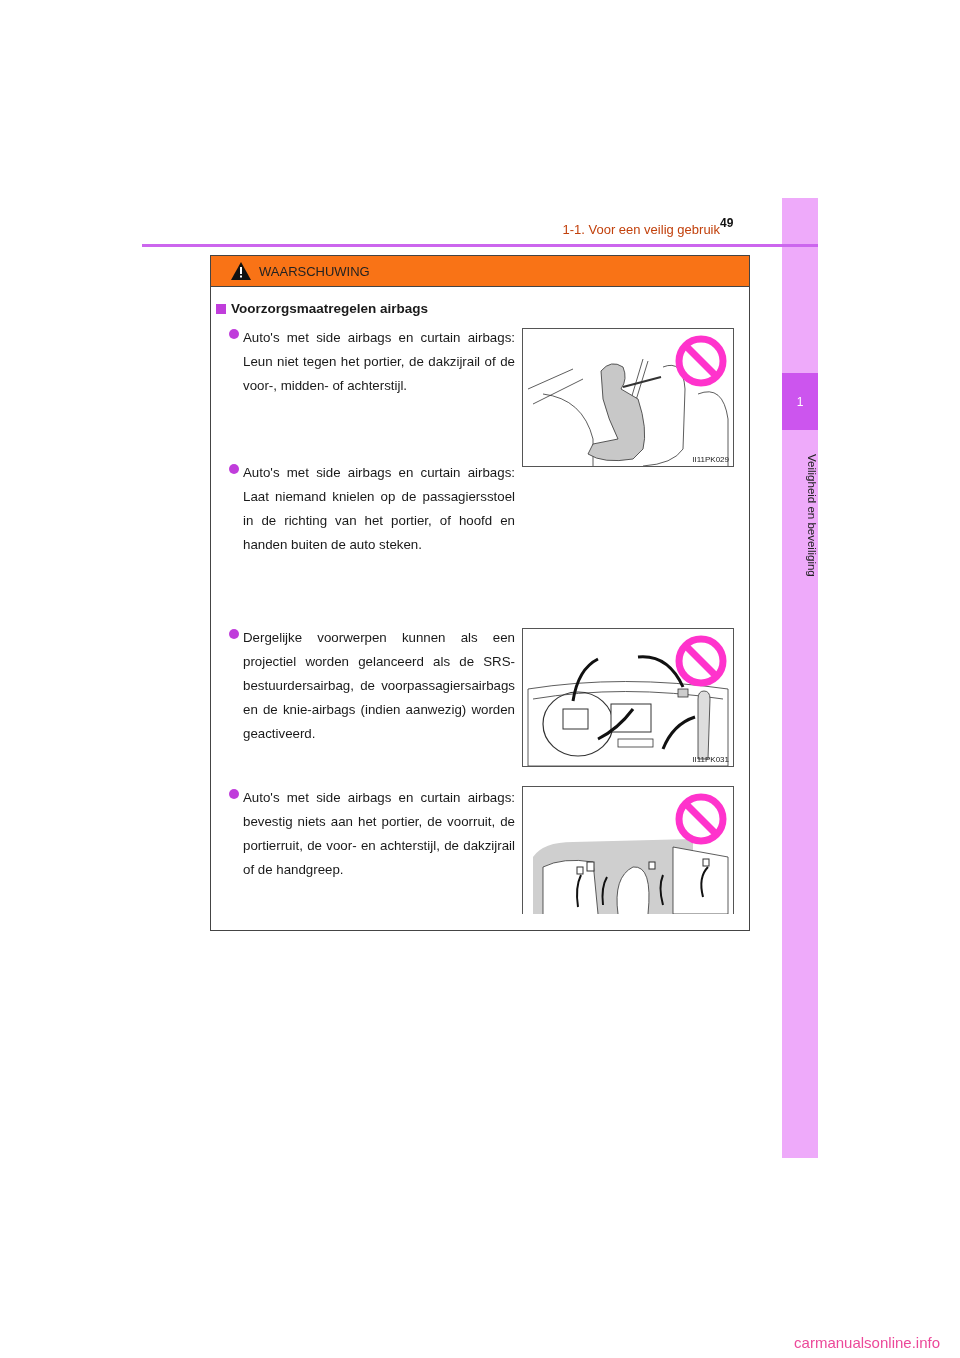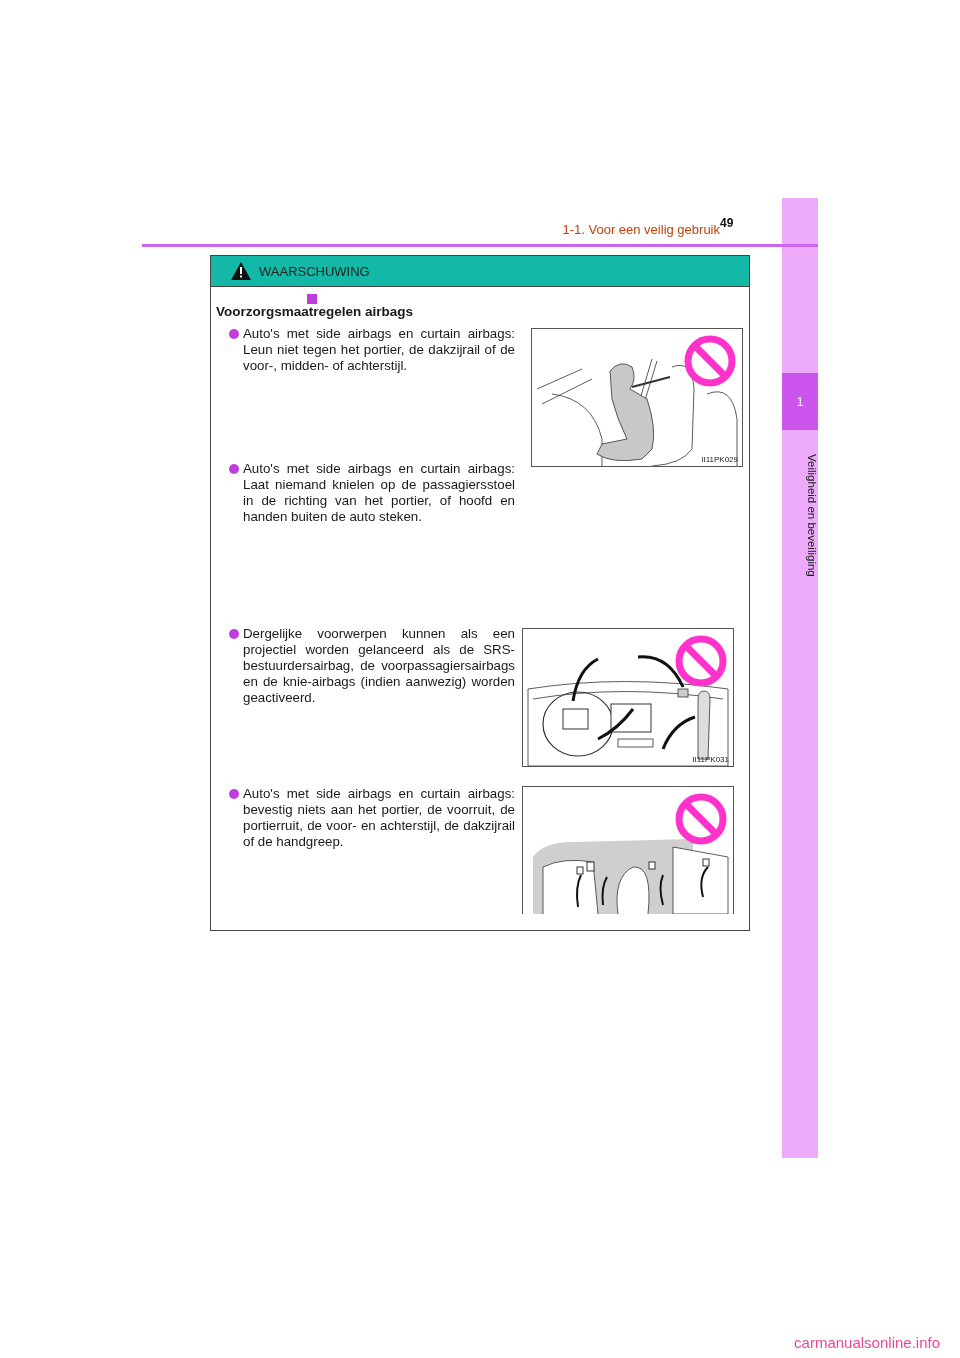--- a/index.html
+++ b/index.html
@@ -36,7 +36,7 @@
       border: 1.5px solid #444; background: #fff;
     }
     .warn-head {
-      height: 30px; background: #14b8a6; border-bottom: 1.5px solid #444;
+      height: 30px; background: #f97316; border-bottom: 1.5px solid #444;
       display: flex; align-items: center; padding-left: 20px; font-size: 13px; color: #222;
     }
     .warn-icon { width: 20px; height: 18px; margin-right: 8px; }

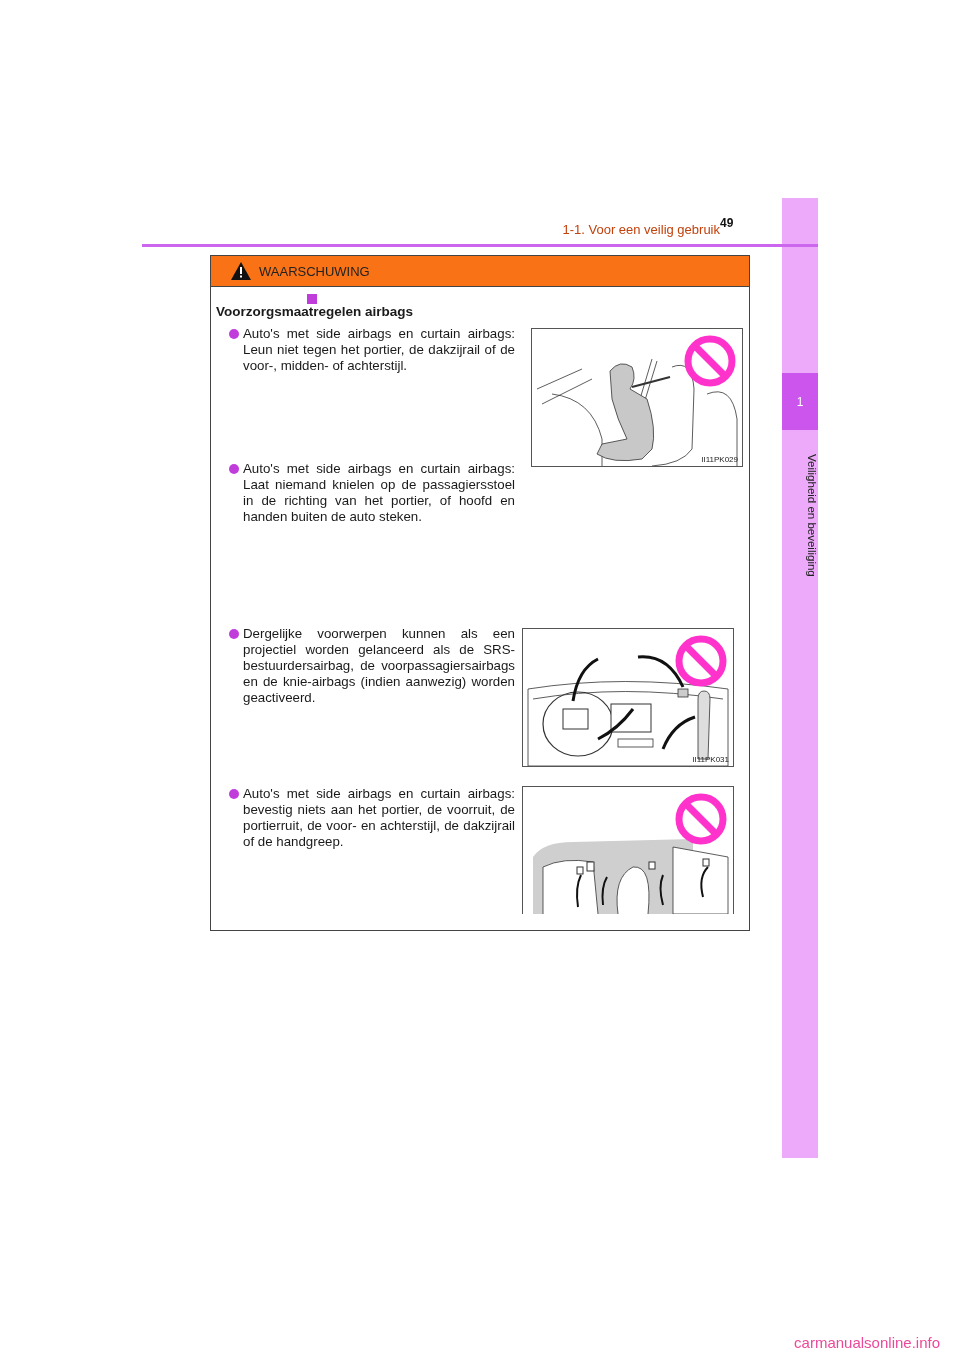--- a/index.html
+++ b/index.html
@@ -41,8 +41,8 @@
     }
     .warn-icon { width: 20px; height: 18px; margin-right: 8px; }
     .section-title {
-      position: absolute; left: 5px; top: 38px; font-size: 13.5px; font-weight: bold;
-      display: flex; align-items: center; flex-direction: column;
+      position: absolute; left: 5px; top: 45px; font-size: 13.5px; font-weight: bold;
+      display: flex; align-items: center;
     }
     .section-square {
       width: 10px; height: 10px; background: #c03ddb; margin-right: 5px; display: inline-block;

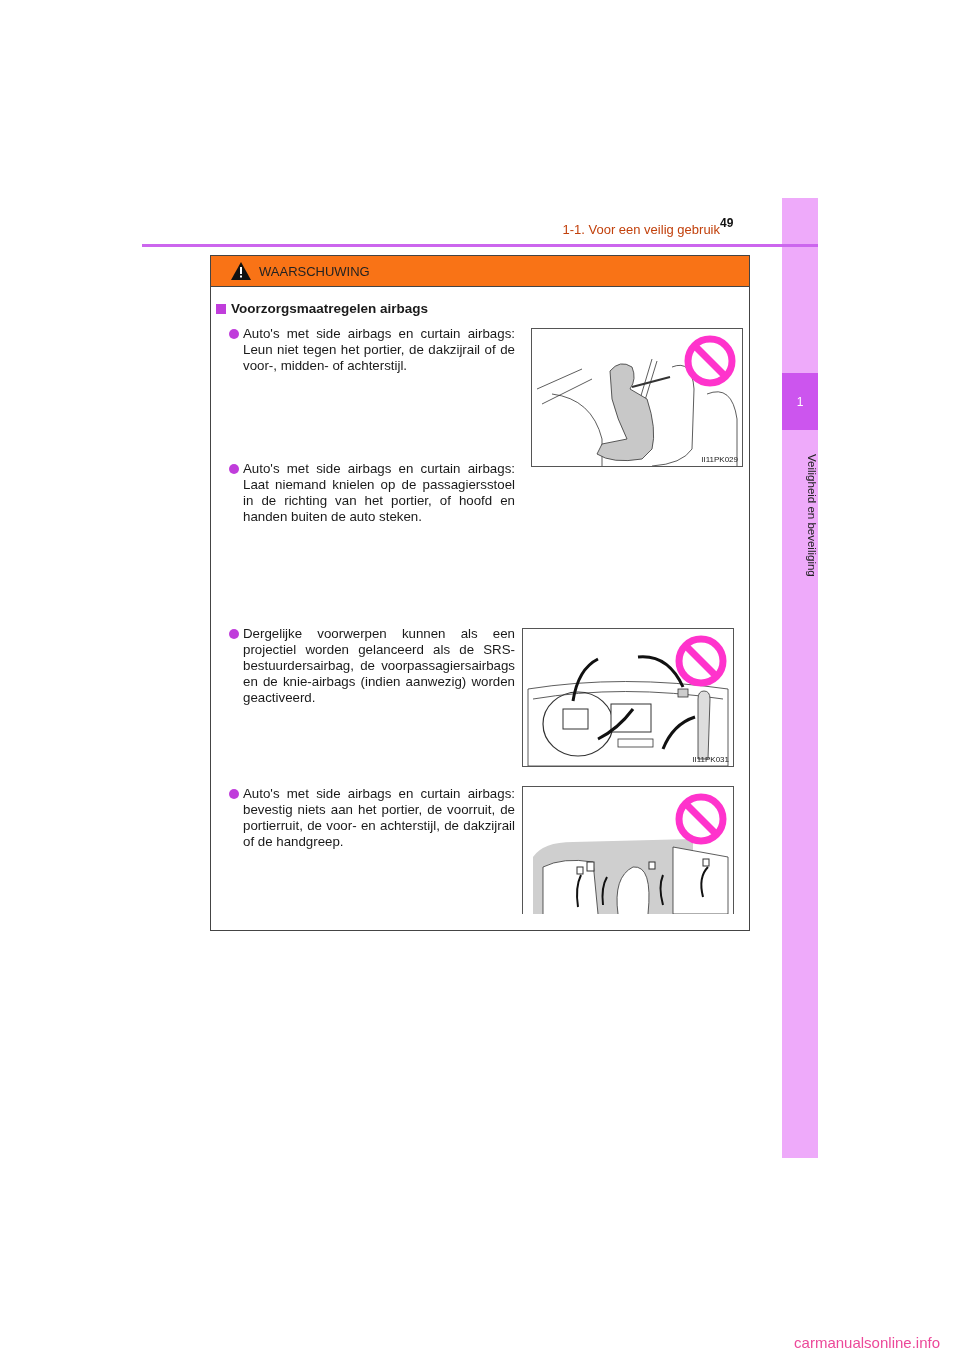--- a/index.html
+++ b/index.html
@@ -48,7 +48,7 @@
       width: 10px; height: 10px; background: #c03ddb; margin-right: 5px; display: inline-block;
     }
     .item {
-      position: absolute; left: 18px; width: 286px; font-size: 13.3px; line-height: 16px;
+      position: absolute; left: 18px; width: 286px; font-size: 13.3px; line-height: 24px;
       text-align: justify;
     }
     .item .bullet {

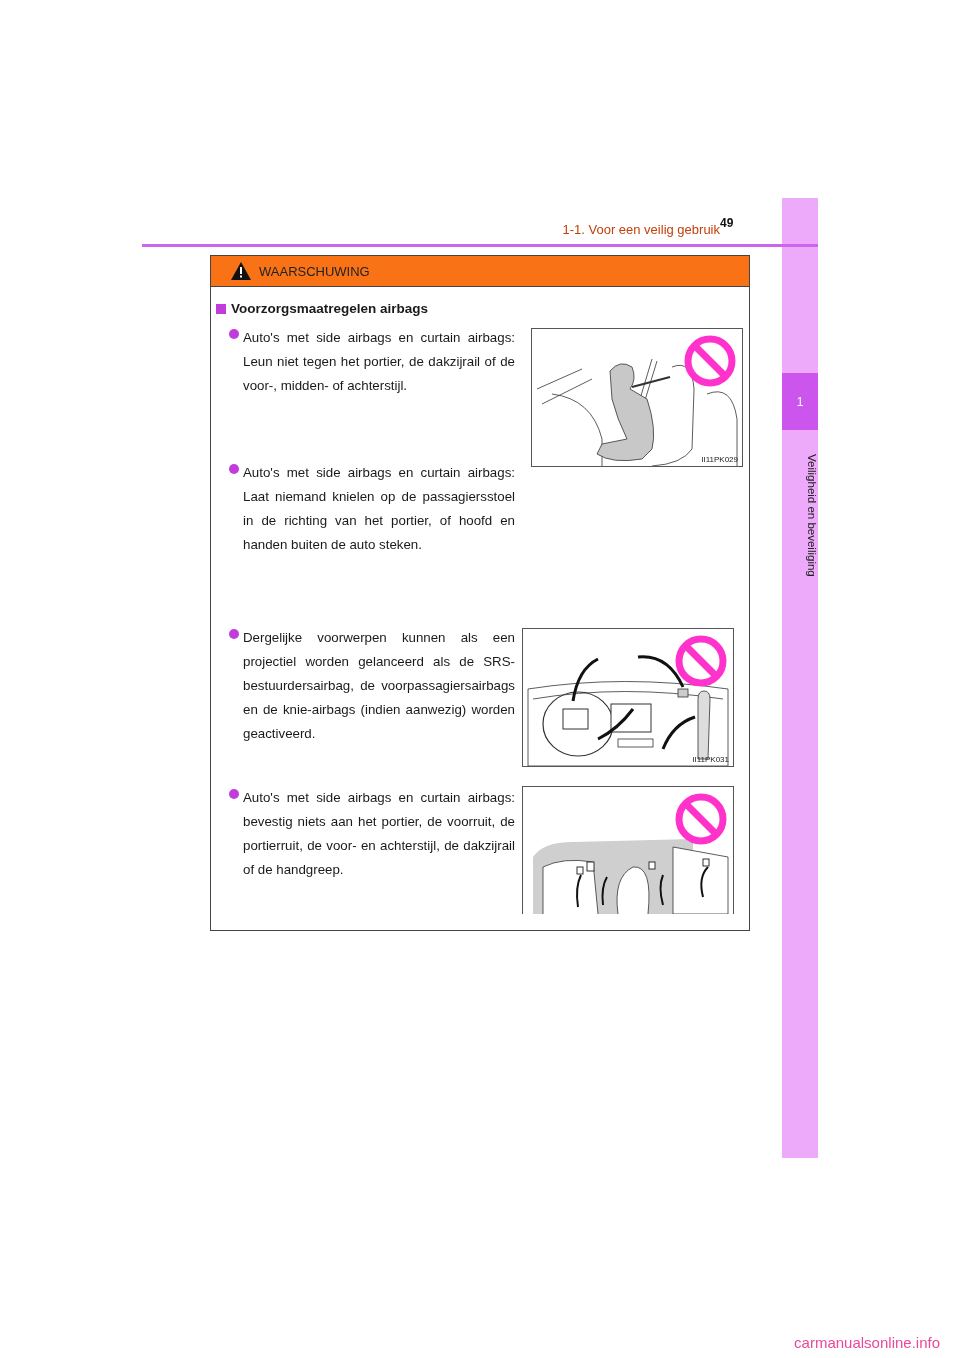--- a/index.html
+++ b/index.html
@@ -101,7 +101,7 @@
     <span class="bullet"></span>
     <p>Auto's met side airbags en curtain airbags: Leun niet tegen het portier, de dakzijrail of de voor-, midden- of achterstijl.</p>
   </div>
-  <div class="illus" style="top:72px;height:137px;margin-left:9px;">
+  <div class="illus" style="top:72px;height:137px;">
     <svg width="210" height="137" viewBox="0 0 210 137">
       <path d="M5,60 L50,40 M10,75 L60,50 M20,65 Q60,70 70,110 L70,137" stroke="#333" fill="none" stroke-width="0.8"></path>
       <path d="M120,30 L90,130 M125,32 L95,130" stroke="#333" fill="none" stroke-width="0.8"></path>

